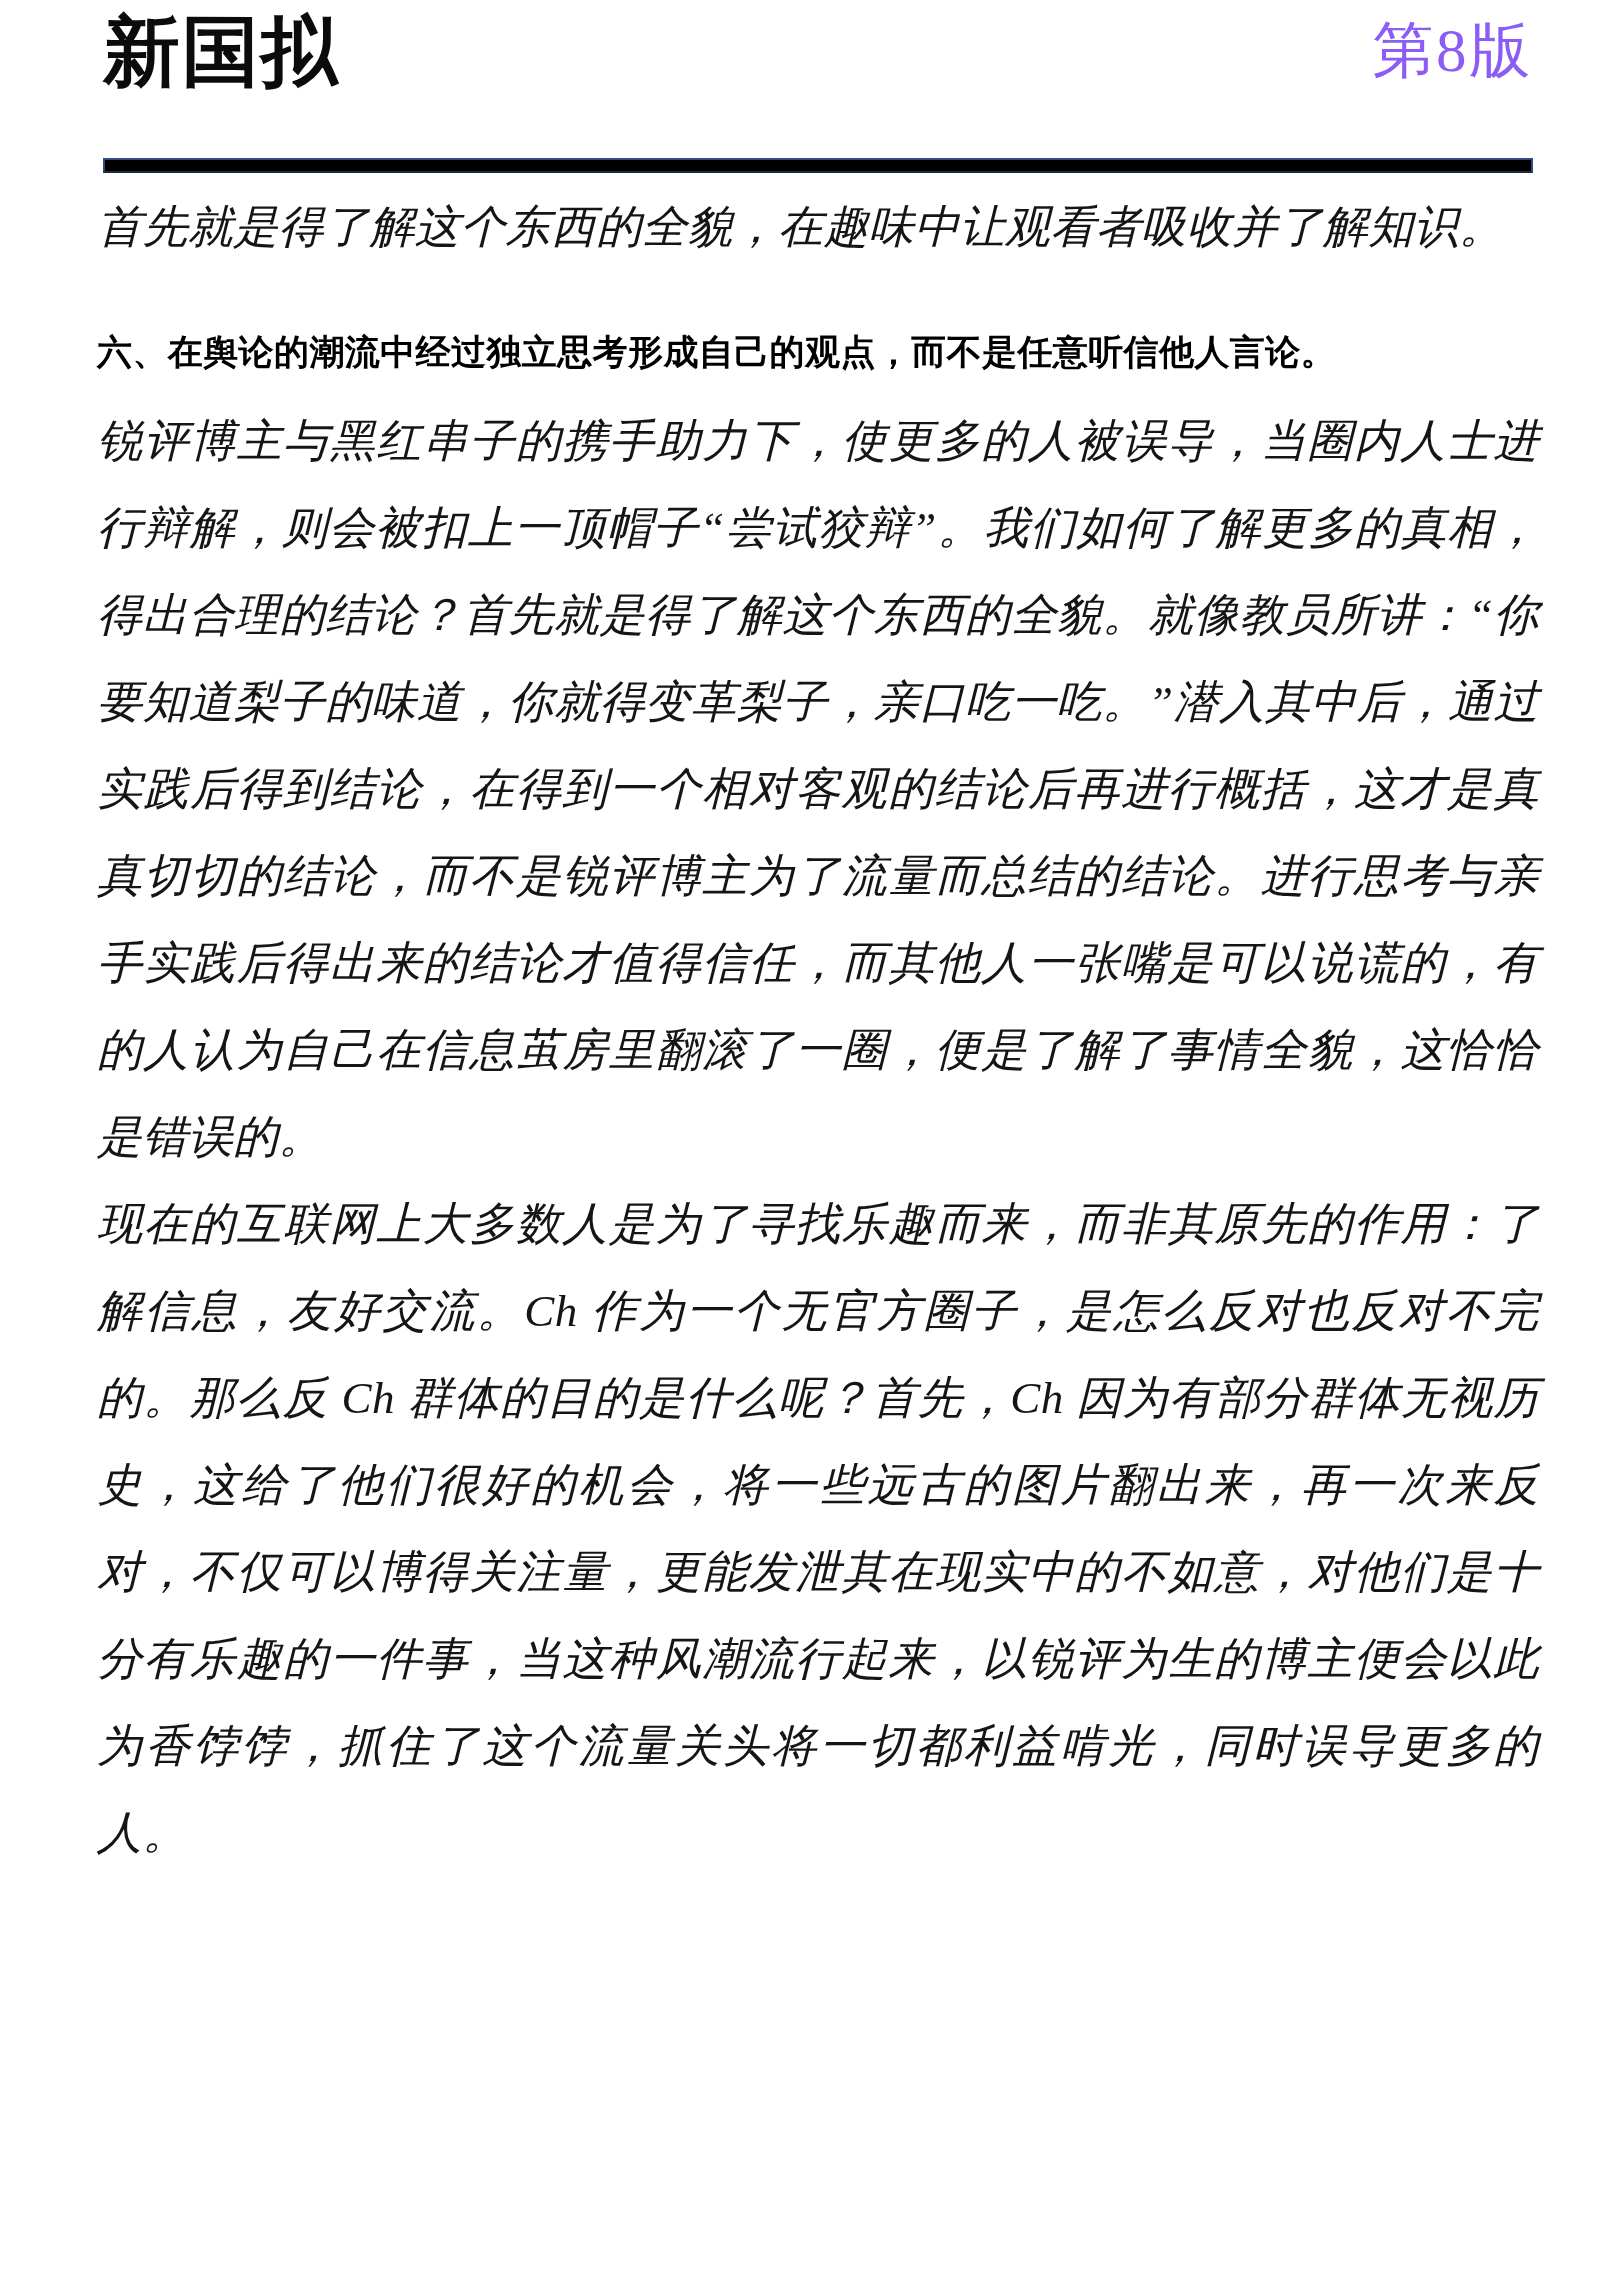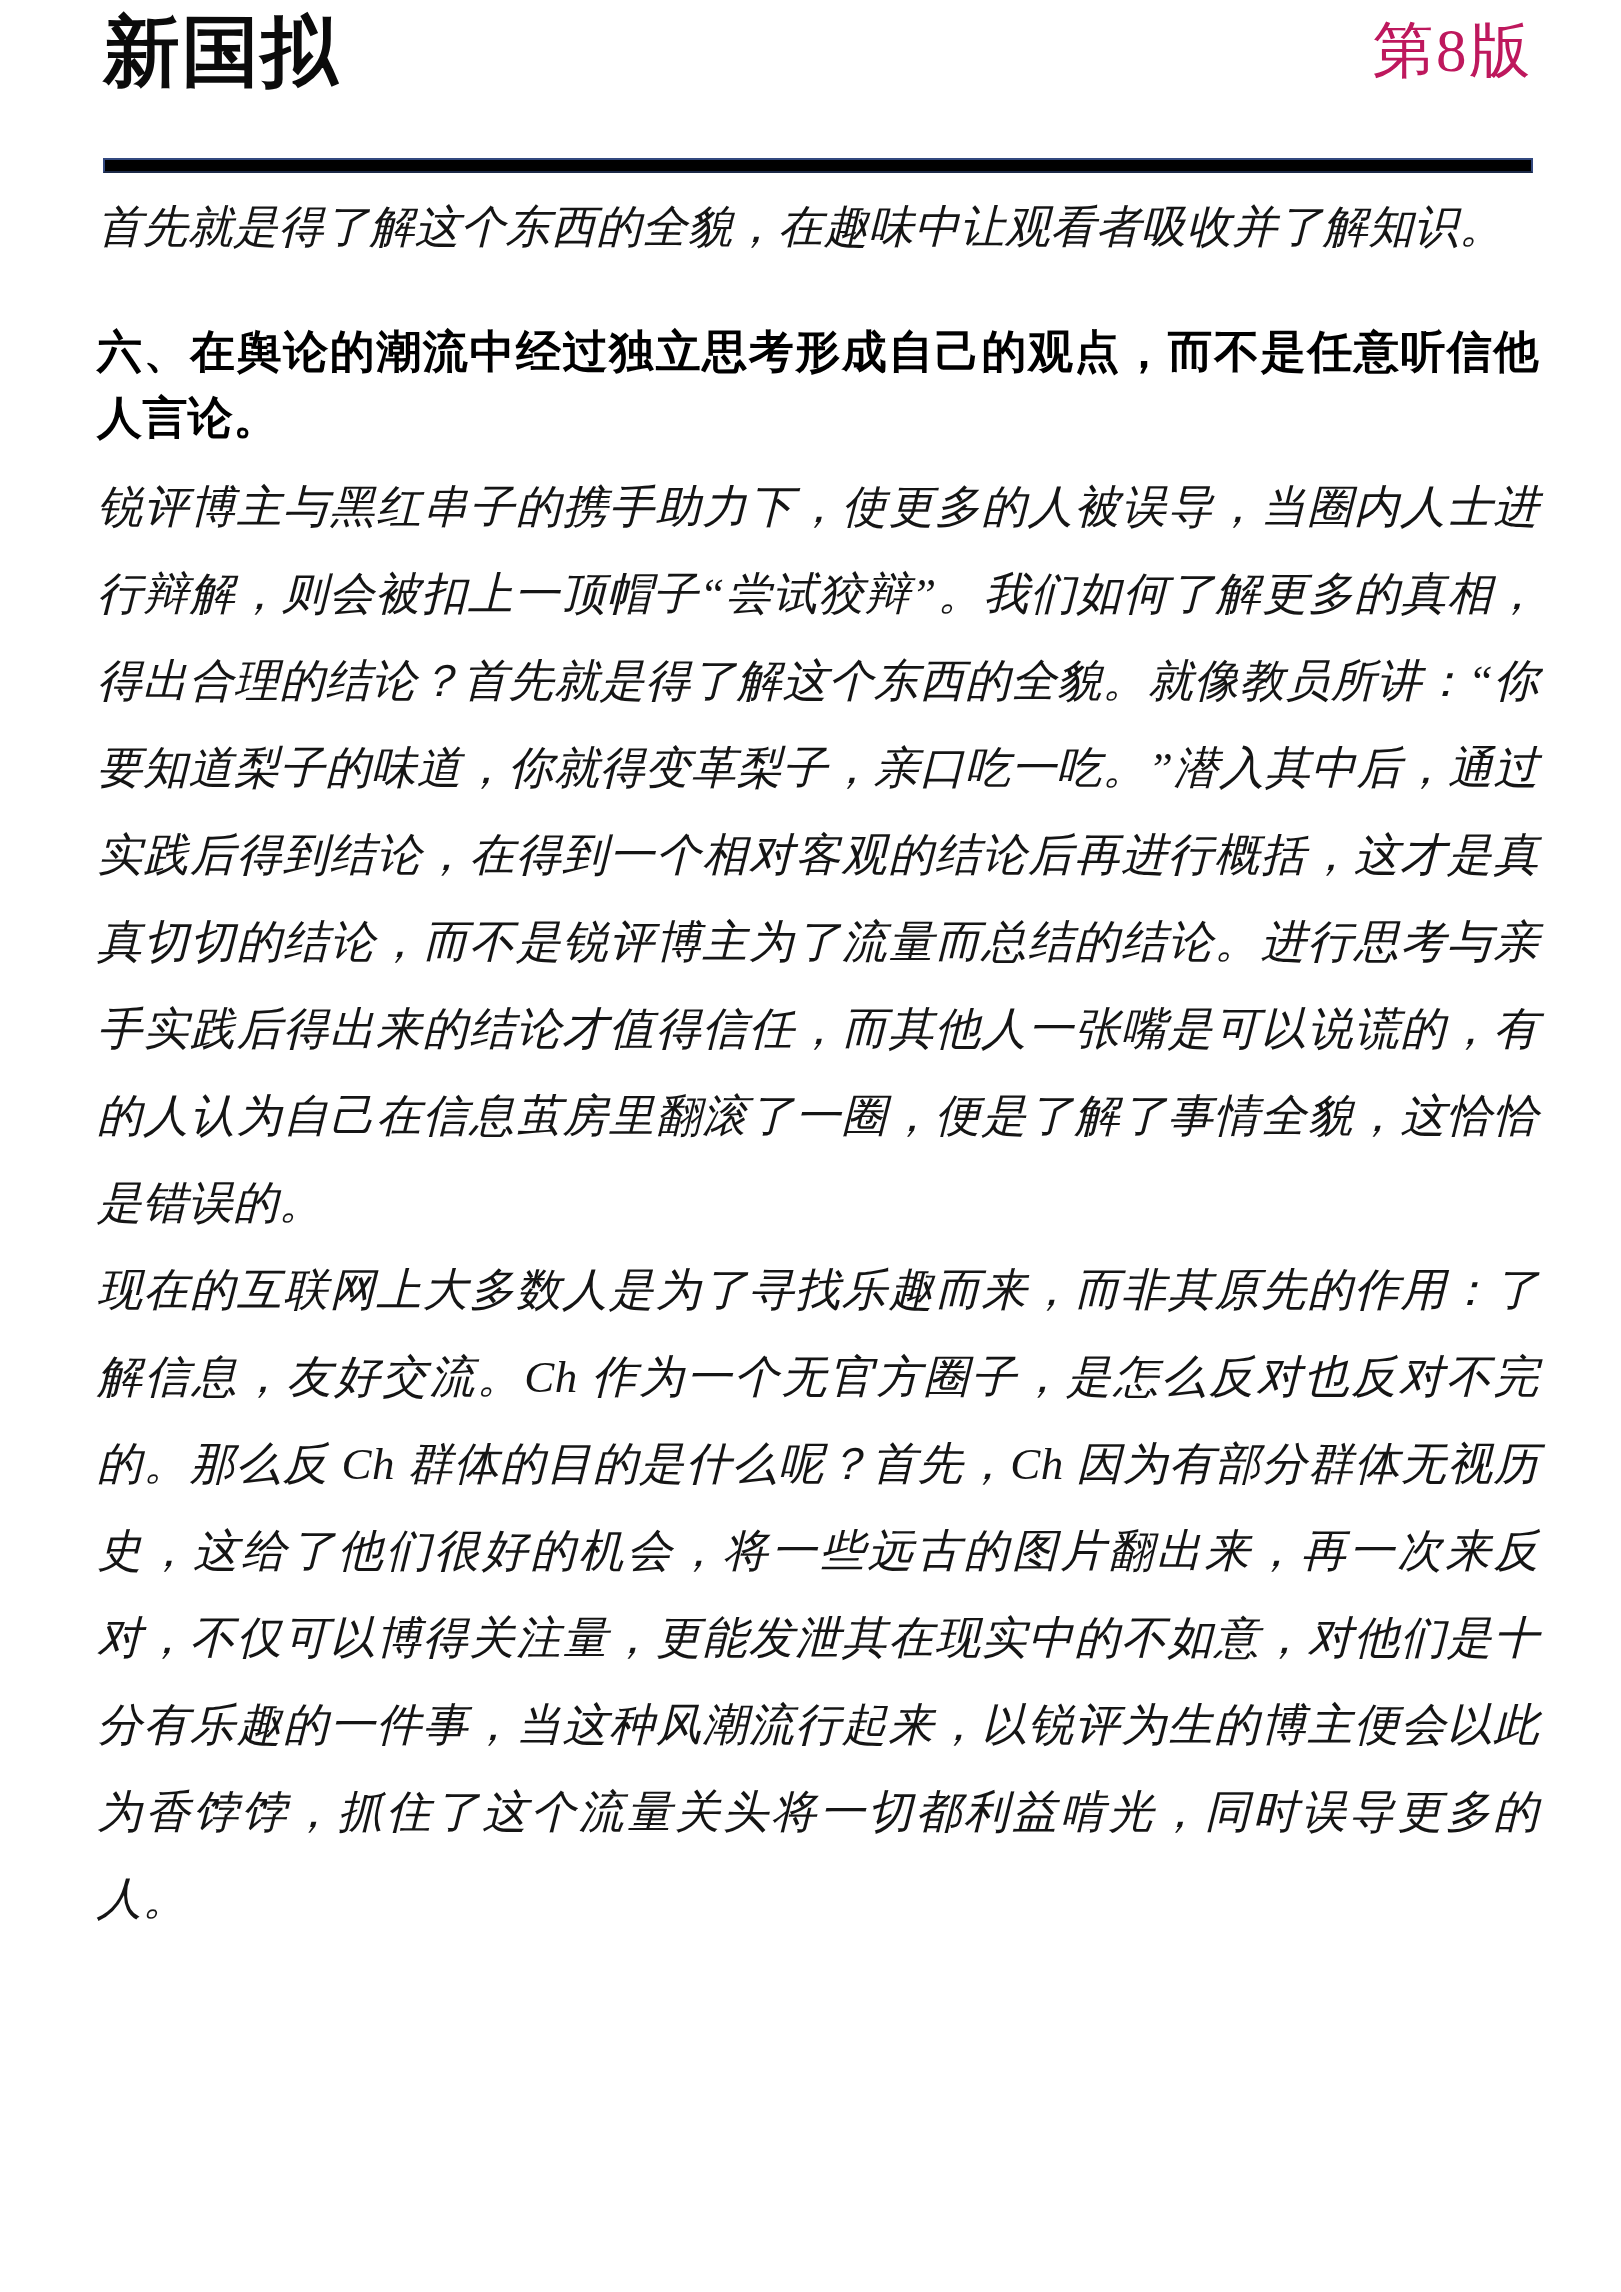--- a/index.html
+++ b/index.html
@@ -50,7 +50,7 @@
     font-size: 61px;
     line-height: 1.0;
     letter-spacing: 2.7px;
-    color: #be185d;
+    color: #8b5cf6;
     white-space: nowrap;
     text-align: center;
   }

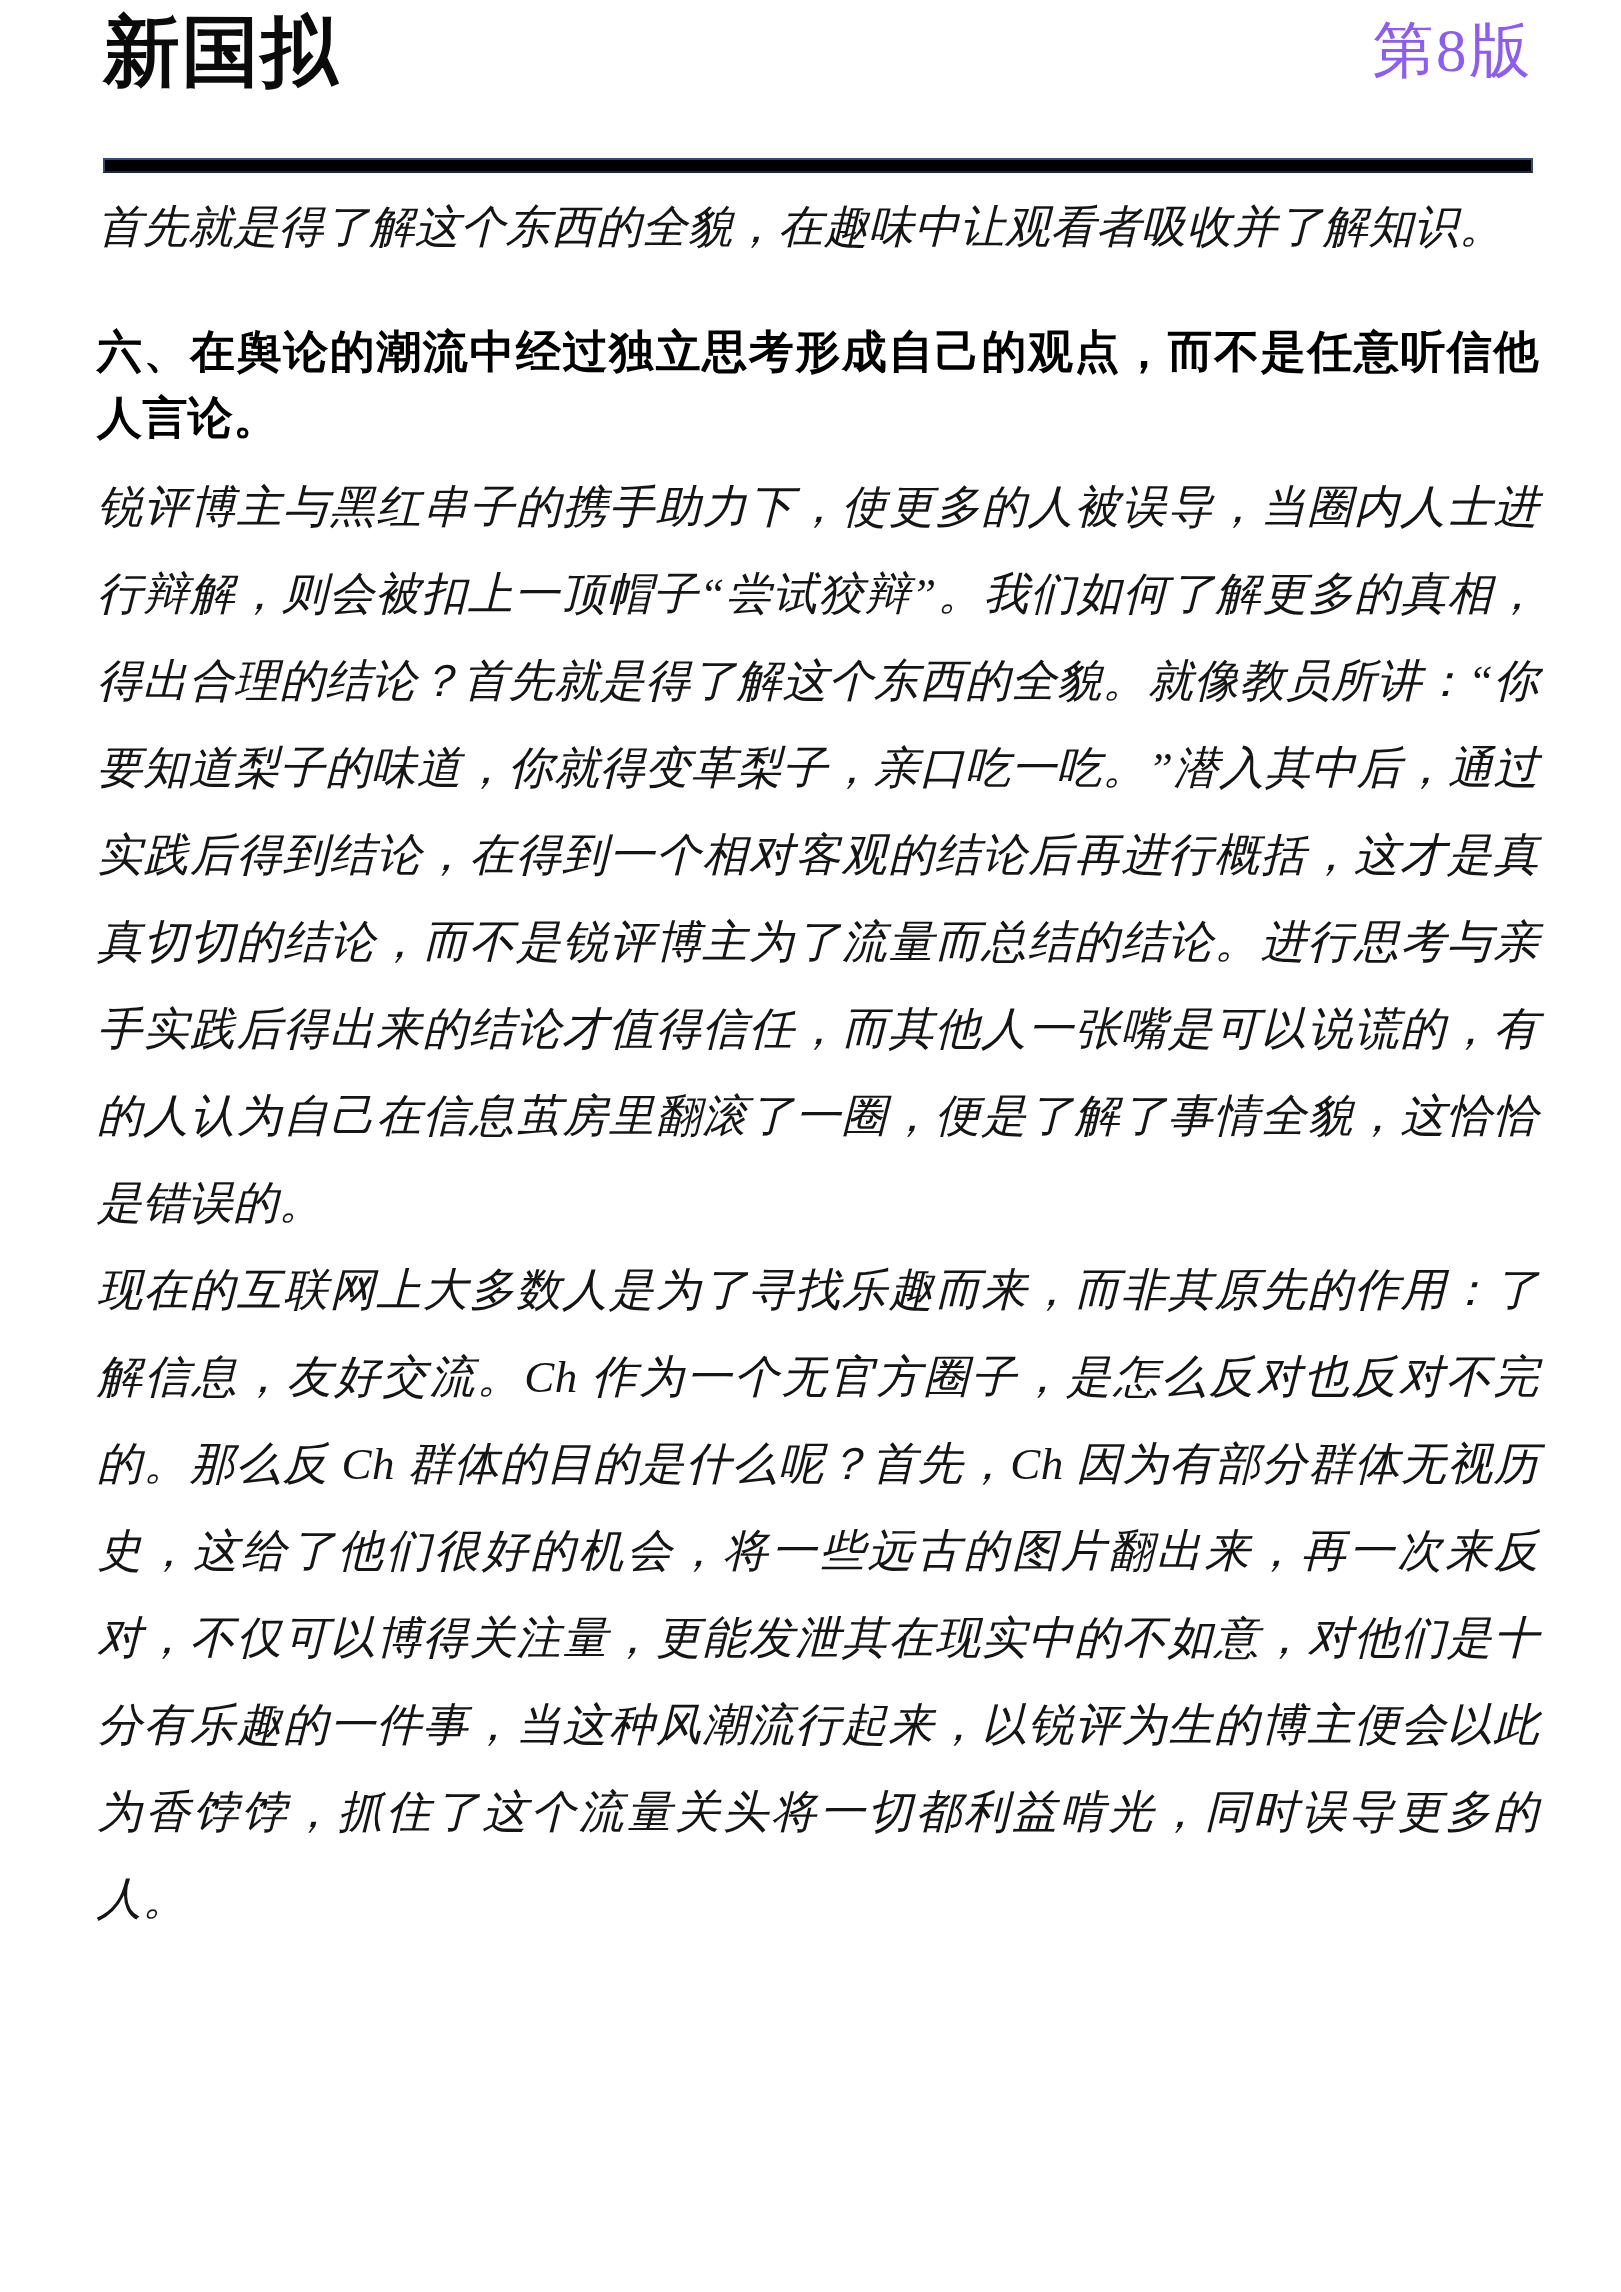--- a/index.html
+++ b/index.html
@@ -99,7 +99,7 @@
     font-family: "Liberation Sans", "DejaVu Sans", sans-serif;
     font-weight: bold;
     font-style: normal;
-    font-size: 45px;
+    font-size: 35px;
     line-height: 66px;
     letter-spacing: 0.4px;
     color: #000000;

